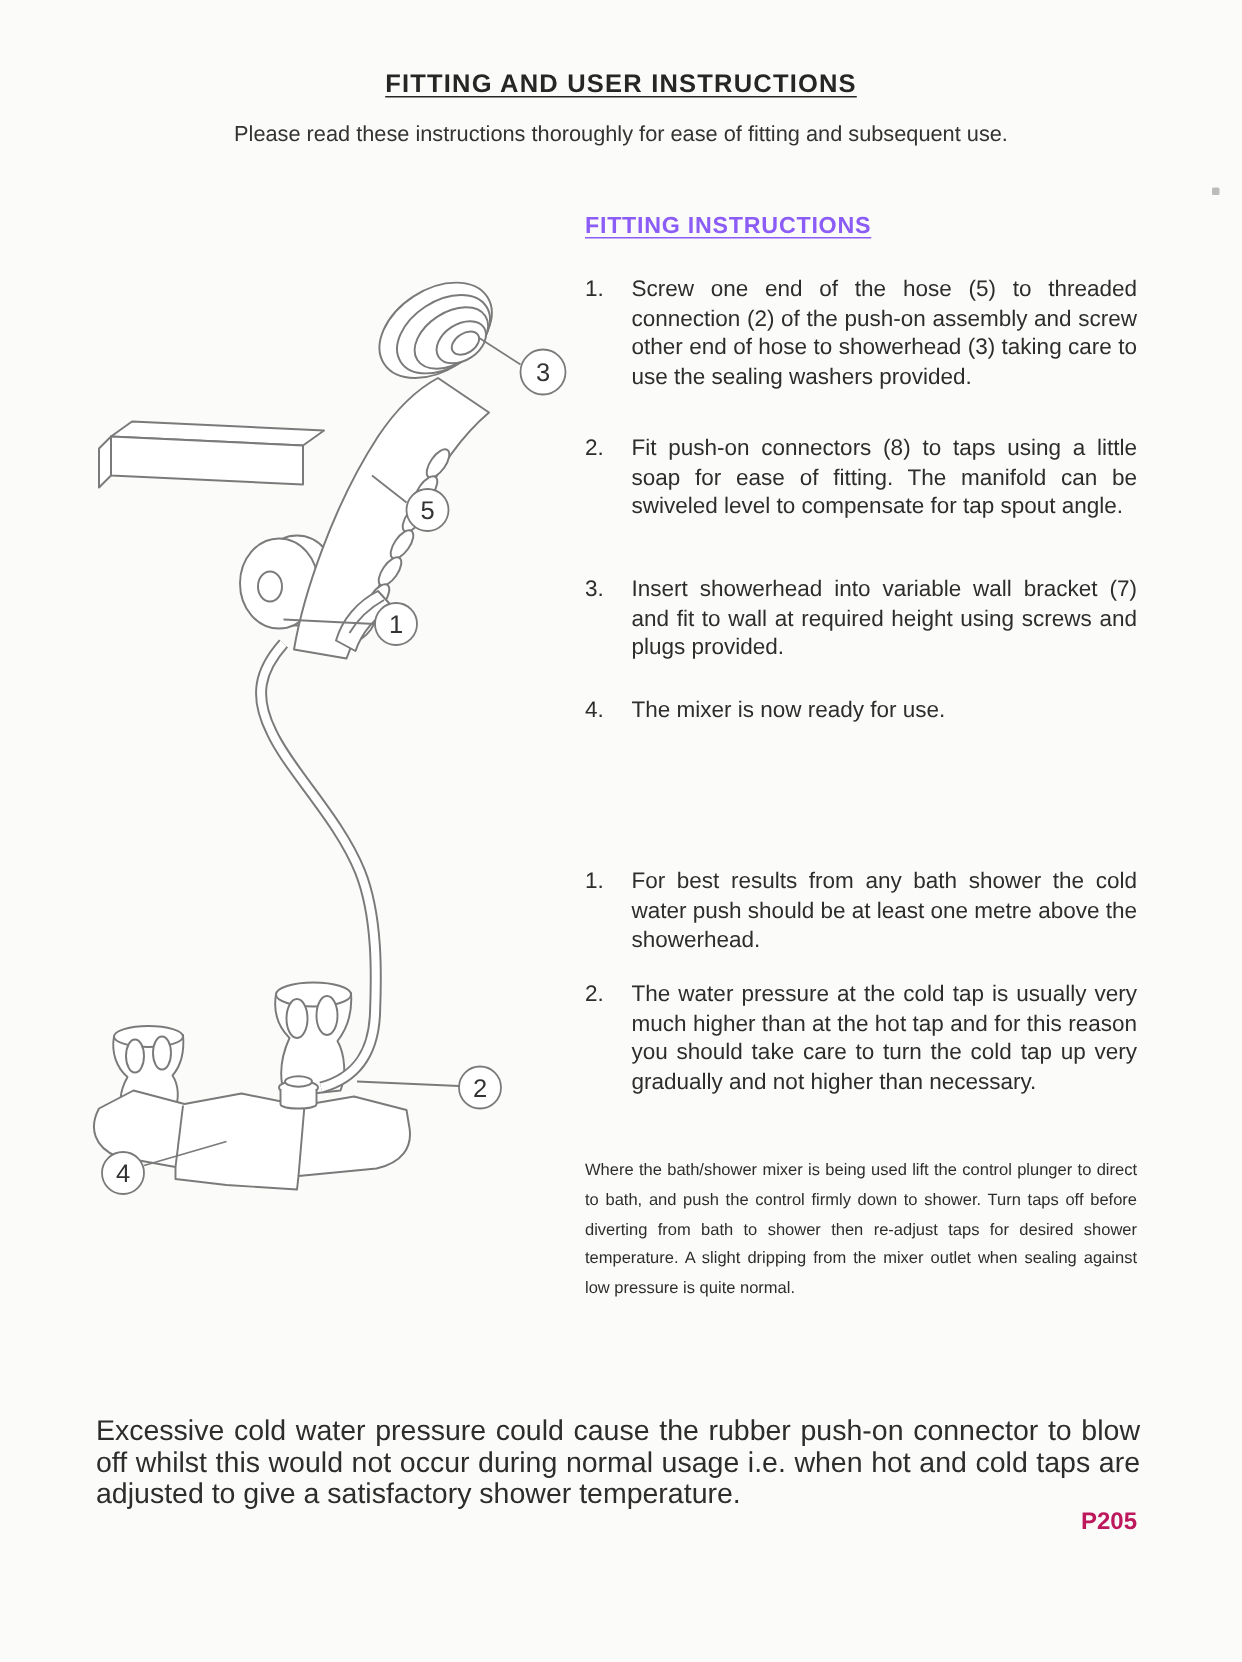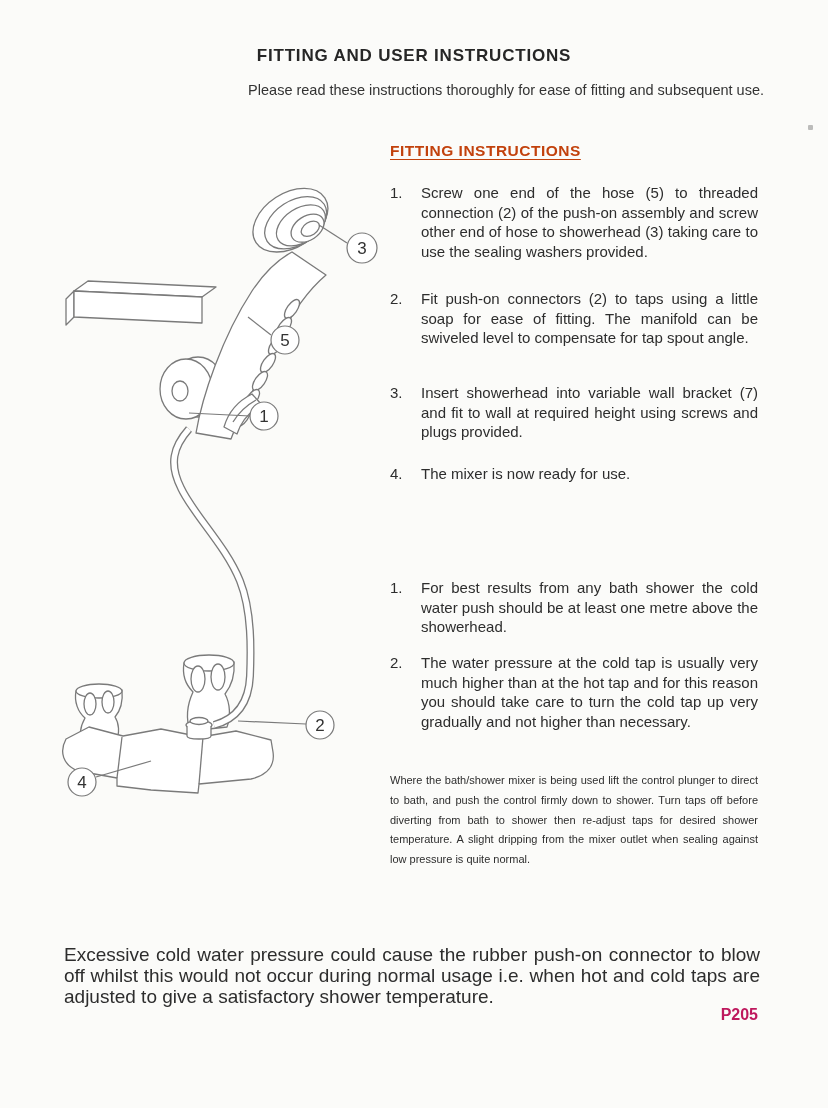--- a/index.html
+++ b/index.html
@@ -9,7 +9,7 @@
   }
   .doc-title{position:absolute;top:46px;left:0;width:100%;text-align:center;
     font-size:17px;font-weight:bold;letter-spacing:.8px;color:#262626;}
-  .doc-title span{text-underline-offset:3px;}
+  .doc-title span{text-decoration:underline;text-underline-offset:3px;}
   .intro{position:absolute;top:82px;left:64px;width:700px;text-align:right;
     font-size:14.5px;color:#333;}
   .abs{position:absolute;}

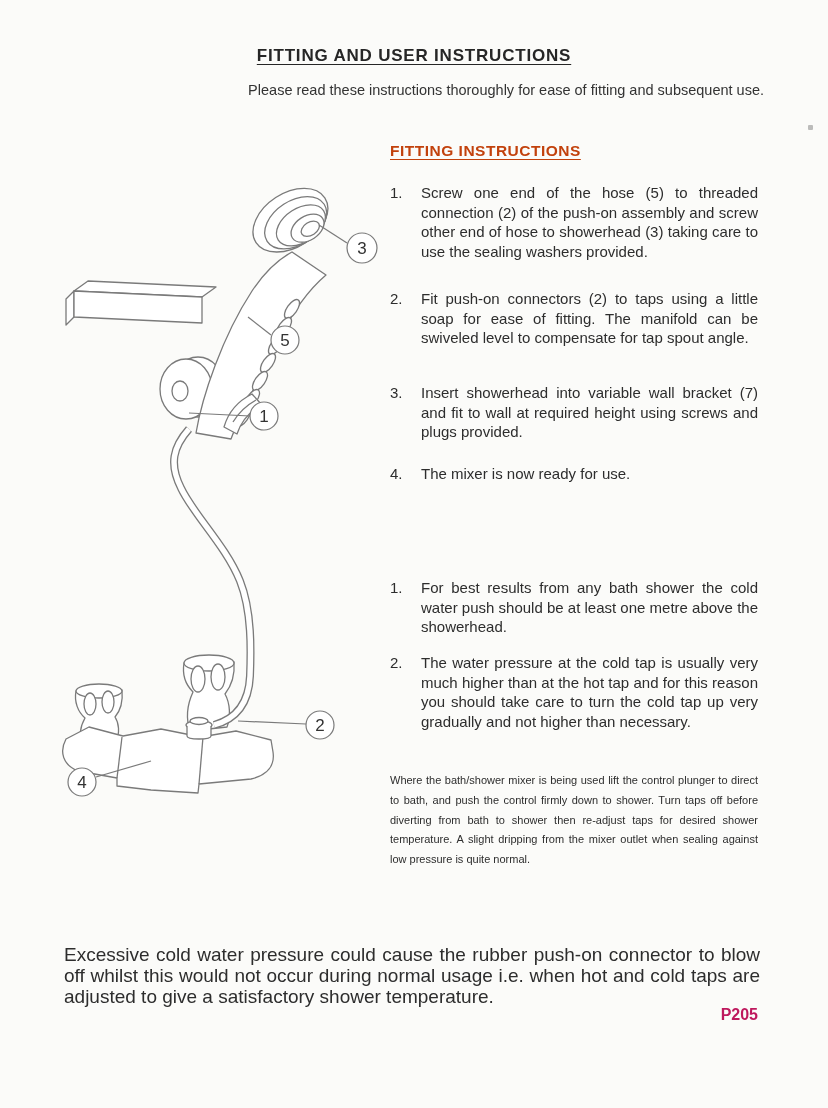--- a/index.html
+++ b/index.html
@@ -10,7 +10,7 @@
   .doc-title{position:absolute;top:46px;left:0;width:100%;text-align:center;
     font-size:17px;font-weight:bold;letter-spacing:.8px;color:#262626;}
   .doc-title span{text-decoration:underline;text-underline-offset:3px;}
-  .intro{position:absolute;top:82px;left:64px;width:700px;text-align:right;
+  .intro{position:absolute;top:82px;left:64px;width:700px;text-align:center;
     font-size:14.5px;color:#333;}
   .abs{position:absolute;}
   .col{left:390px;width:368px;}

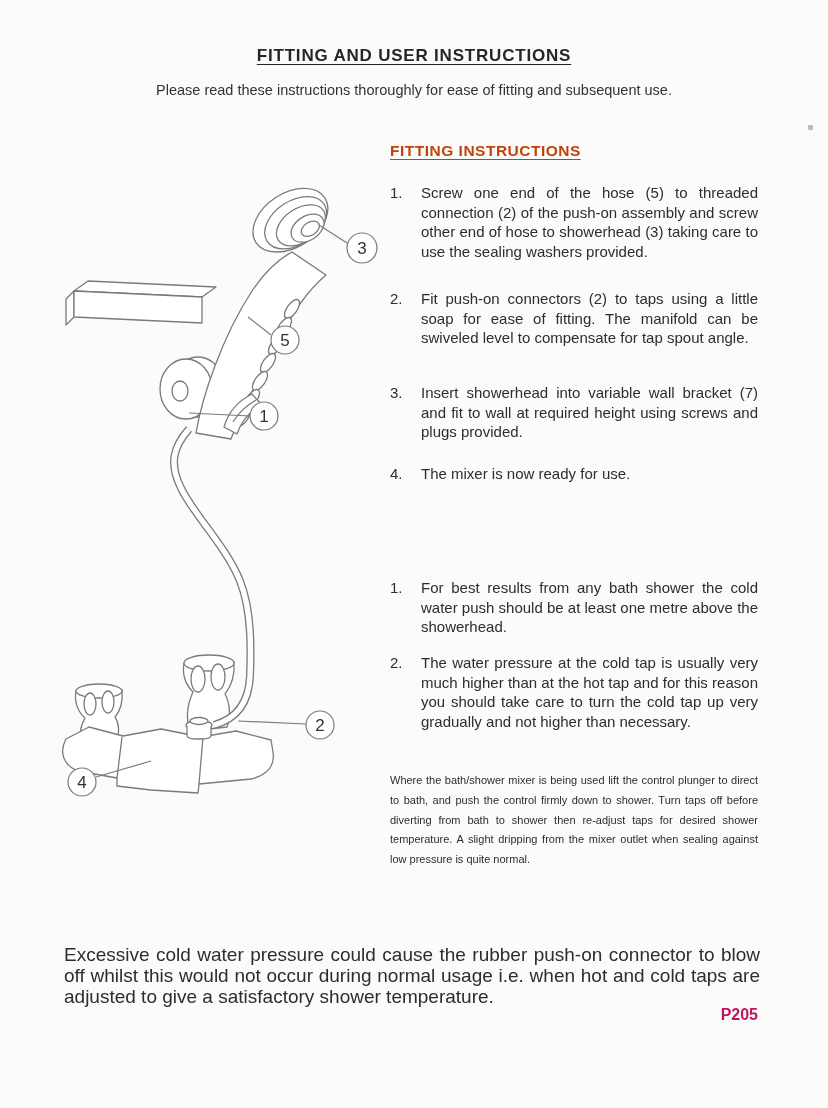--- a/index.html
+++ b/index.html
@@ -14,7 +14,7 @@
     font-size:14.5px;color:#333;}
   .abs{position:absolute;}
   .col{left:390px;width:368px;}
-  .sec-head{font-size:15.5px;font-weight:bold;letter-spacing:.5px;color:#c2410c;}
+  .sec-head{font-size:15.5px;font-weight:bold;letter-spacing:.5px;color:#8b5cf6;}
   .sec-head span{text-decoration:underline;text-underline-offset:3px;}
   .li{display:flex;font-size:15px;line-height:19.6px;}
   .li .num{flex:none;width:31px;}

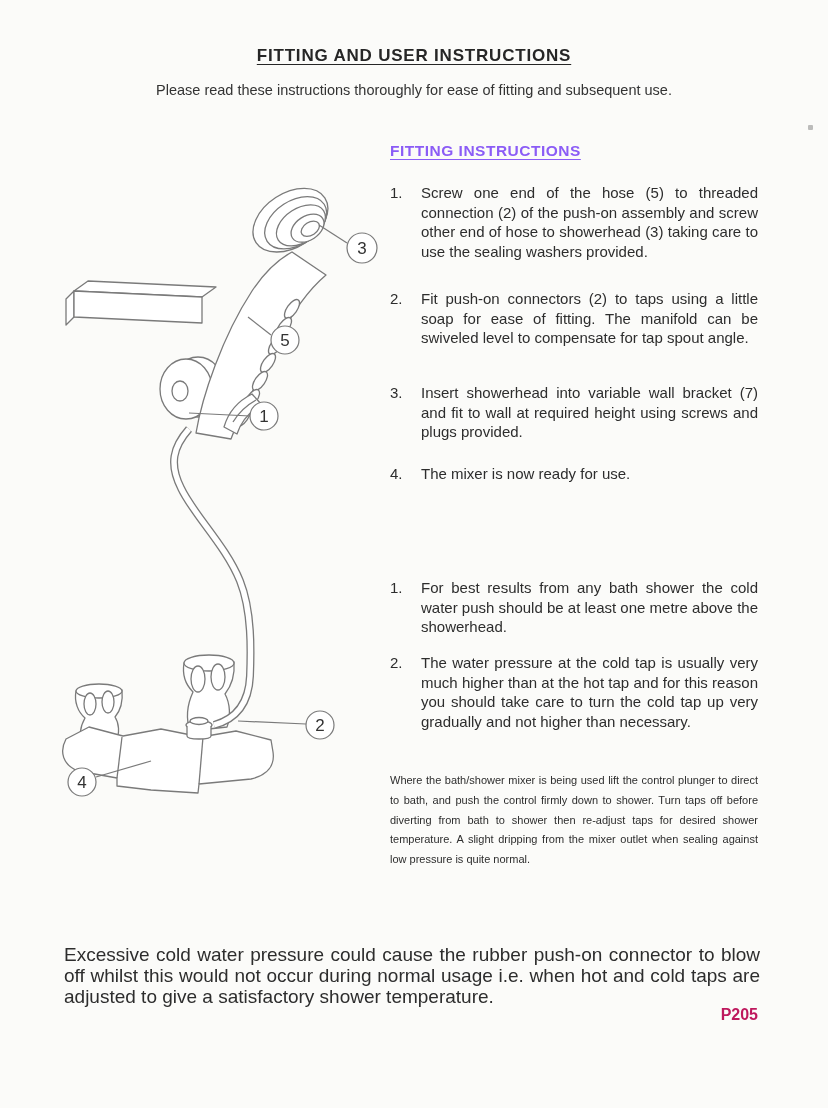--- a/index.html
+++ b/index.html
@@ -130,7 +130,7 @@
 
   <div class="abs col li" style="top:289px;">
     <div class="num">2.</div>
-    <div class="txt">Fit push-on connectors (2) to taps using a little soap for ease of fitting. The manifold can be swiveled level to compensate for tap spout angle.</div>
+    <div class="txt">Fit push-on connectors (8) to taps using a little soap for ease of fitting. The manifold can be swiveled level to compensate for tap spout angle.</div>
   </div>
 
   <div class="abs col li" style="top:383px;">

